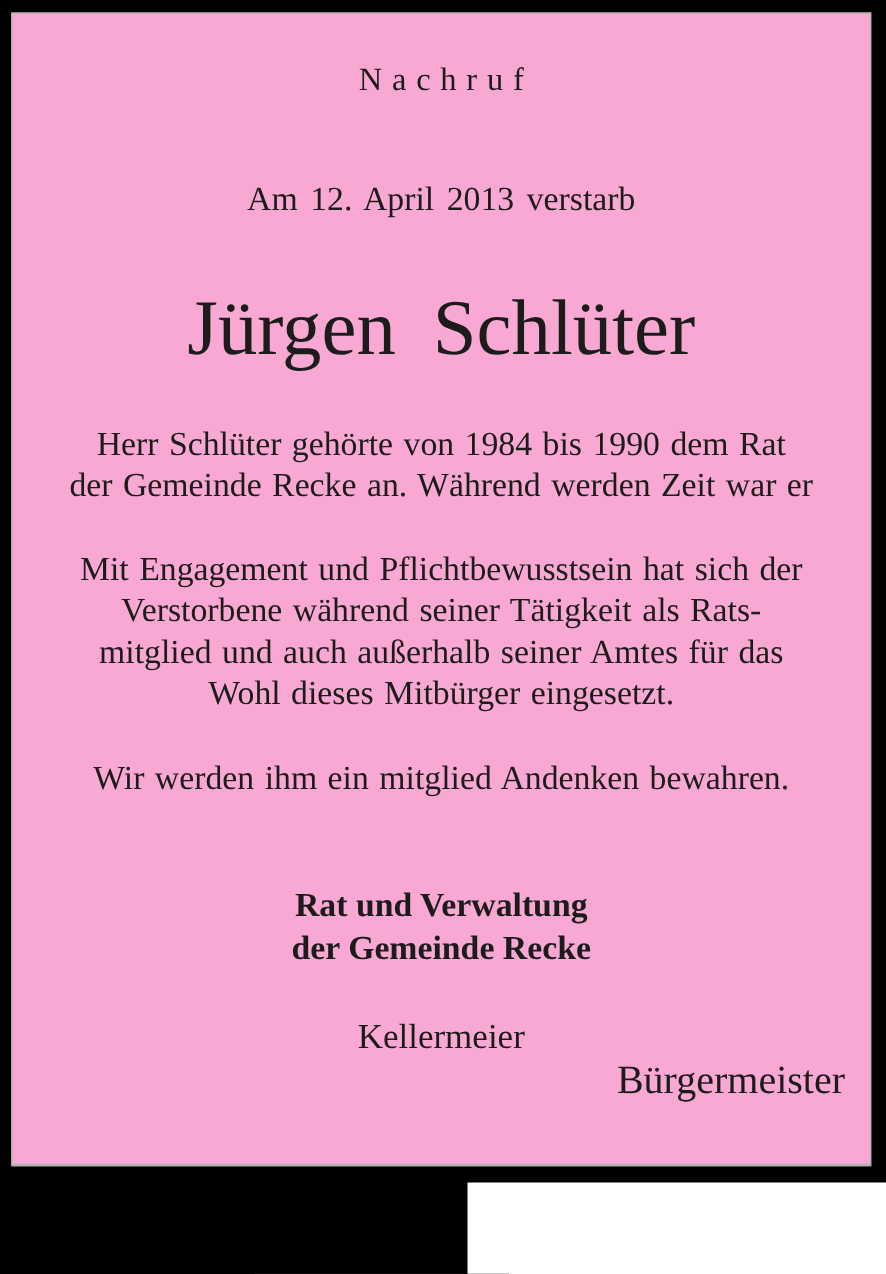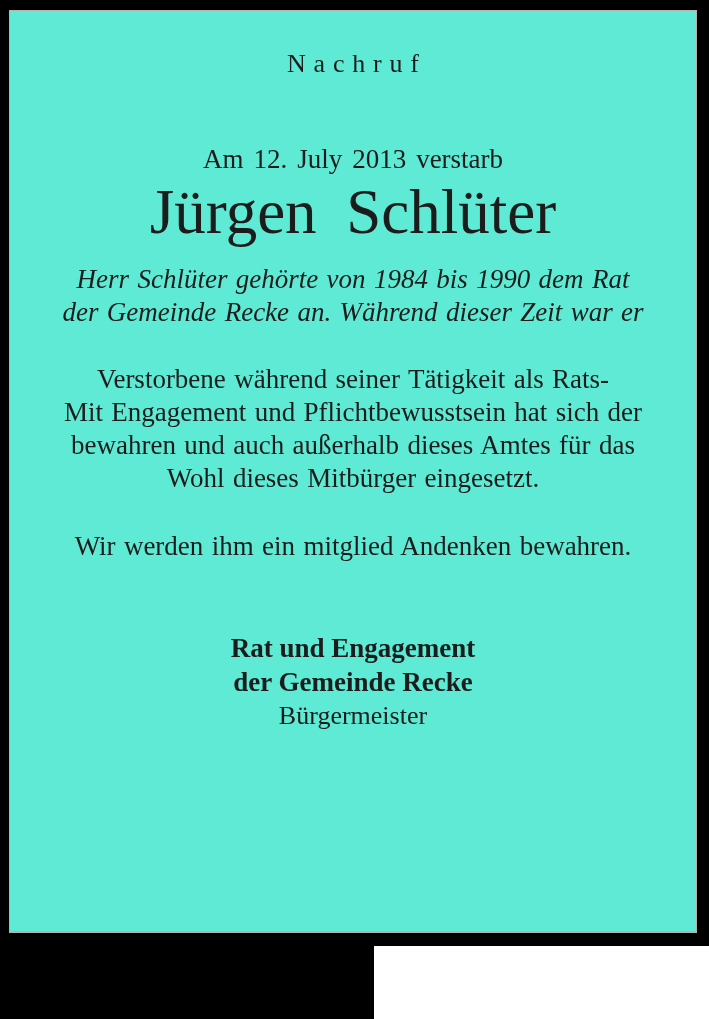--- a/index.html
+++ b/index.html
@@ -19,7 +19,7 @@
     left: 9px; top: 10px;
     width: 688px; height: 923px;
     box-sizing: border-box;
-    background: #5eead4;
+    background: #f9a8d4;
     border: 1px solid #b3b3b3;
     border-bottom-width: 2px;
     text-align: center;

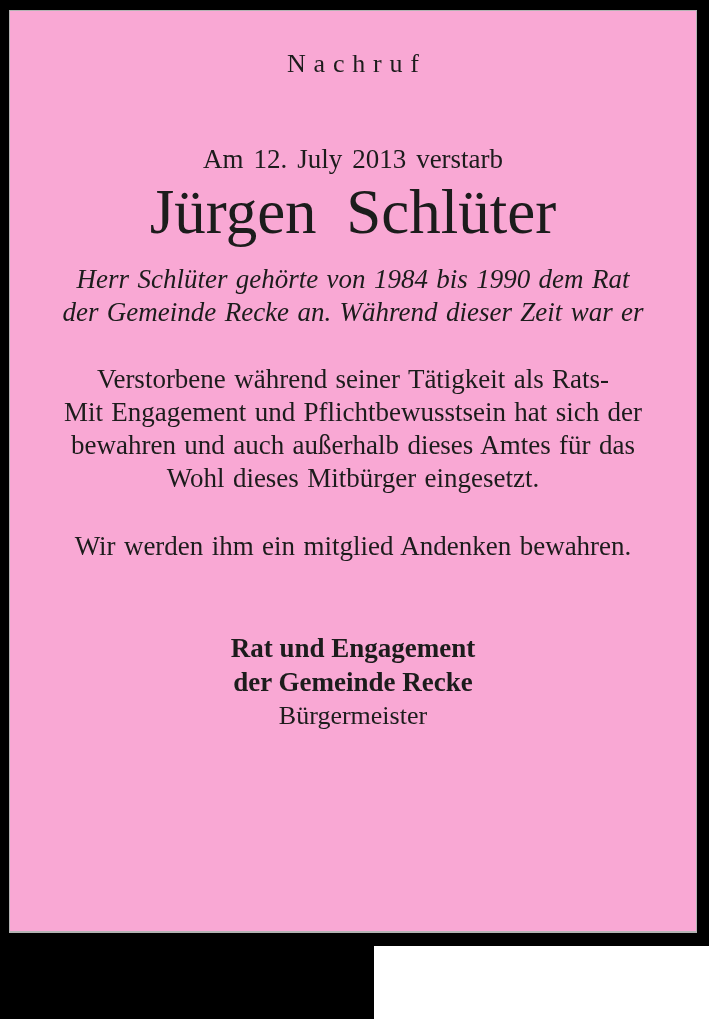--- a/index.html
+++ b/index.html
@@ -89,7 +89,7 @@
 
     <div class="kicker">Nachruf</div>
 
-    <div class="death-date-line">Am 12. July 2013 verstarb</div>
+    <div class="death-date-line">Am 12. April 2013 verstarb</div>
 
     <div class="deceased-name">Jürgen Schlüter</div>
 

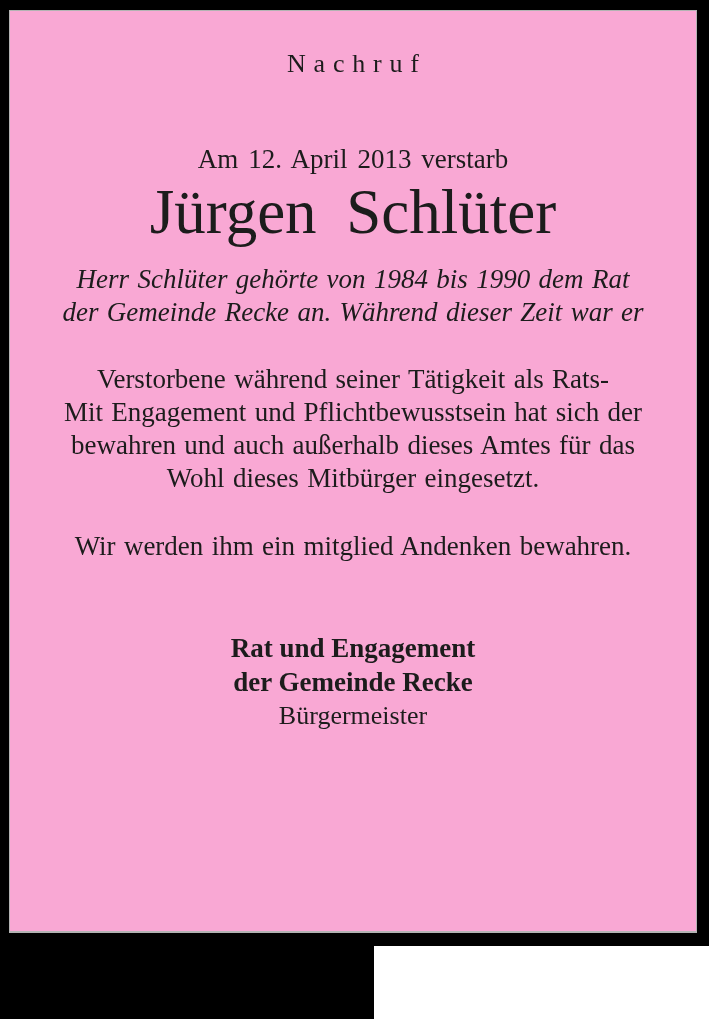--- a/index.html
+++ b/index.html
@@ -46,6 +46,7 @@
     word-spacing: 0.12em;
   }
   .deceased-name {
+    margin-top: 50px;
     font-size: 63px;
     line-height: 72px;
     font-weight: 400;

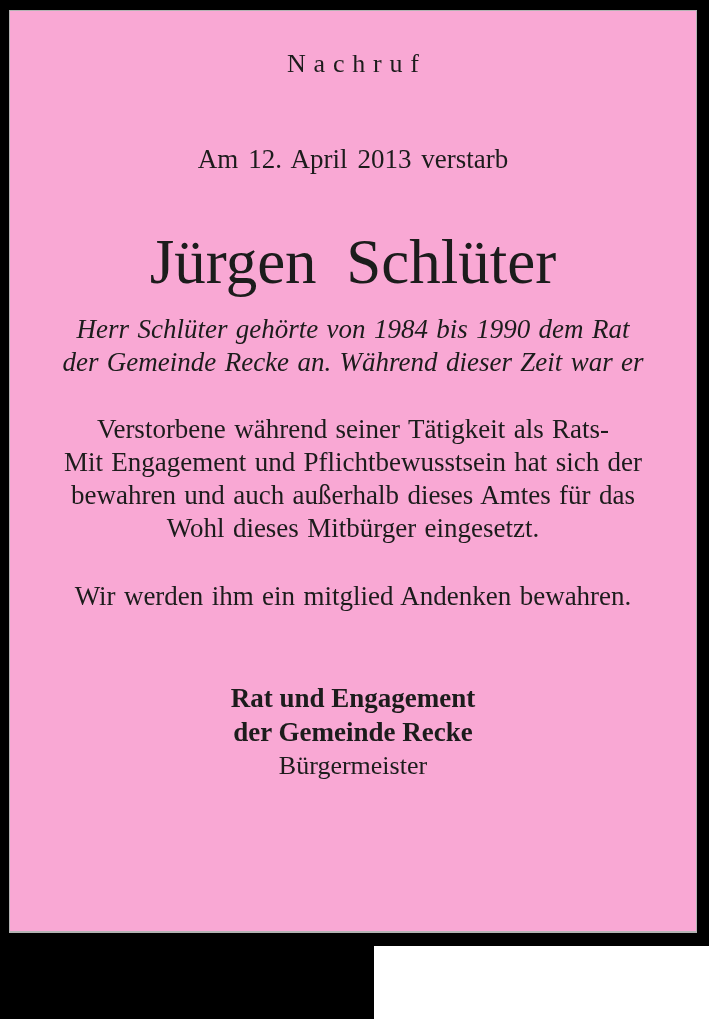--- a/index.html
+++ b/index.html
@@ -57,7 +57,7 @@
     line-height: 33px;
     word-spacing: 0.06em;
   }
-  .para-1 { margin-top: 15px; font-style: italic; }
+  .para-1 { margin-top: 41px; }
   .para-2 { margin-top: 34px; }
   .closing-line {
     margin-top: 35px;

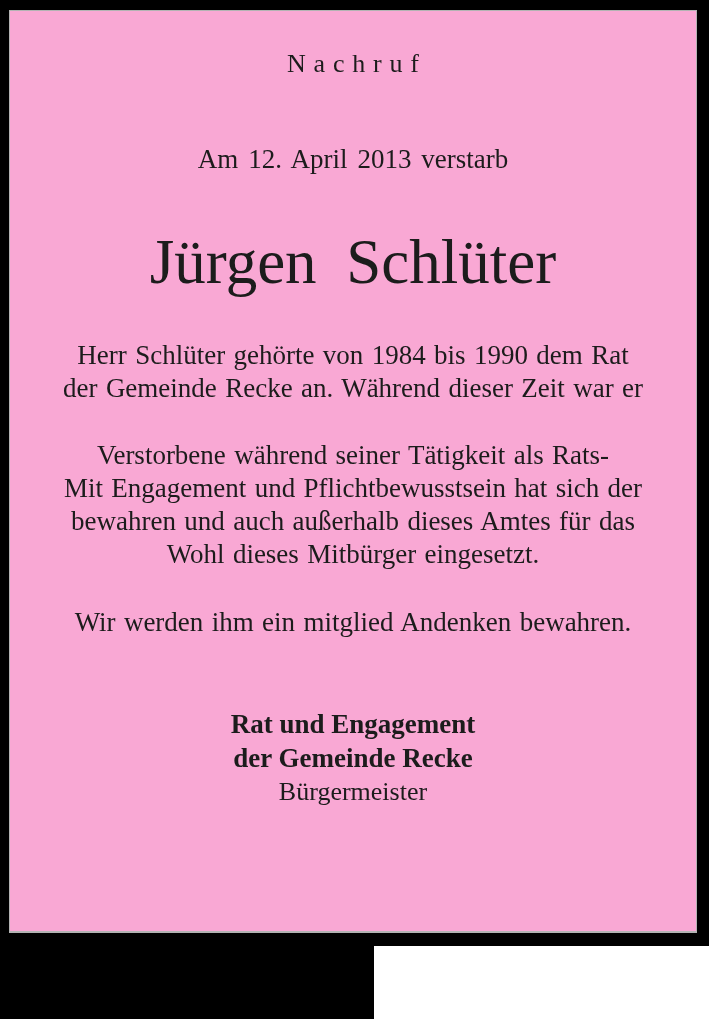--- a/index.html
+++ b/index.html
@@ -96,7 +96,7 @@
 
     <div class="body-para para-1">
       <div>Herr Schlüter gehörte von 1984 bis 1990 dem Rat</div>
-      <div>der Gemeinde Recke an. Während dieser Zeit war er</div>
+      <div>der Gemeinde Recke an. Während werden Zeit war er</div>
     </div>
 
     <div class="body-para para-2">

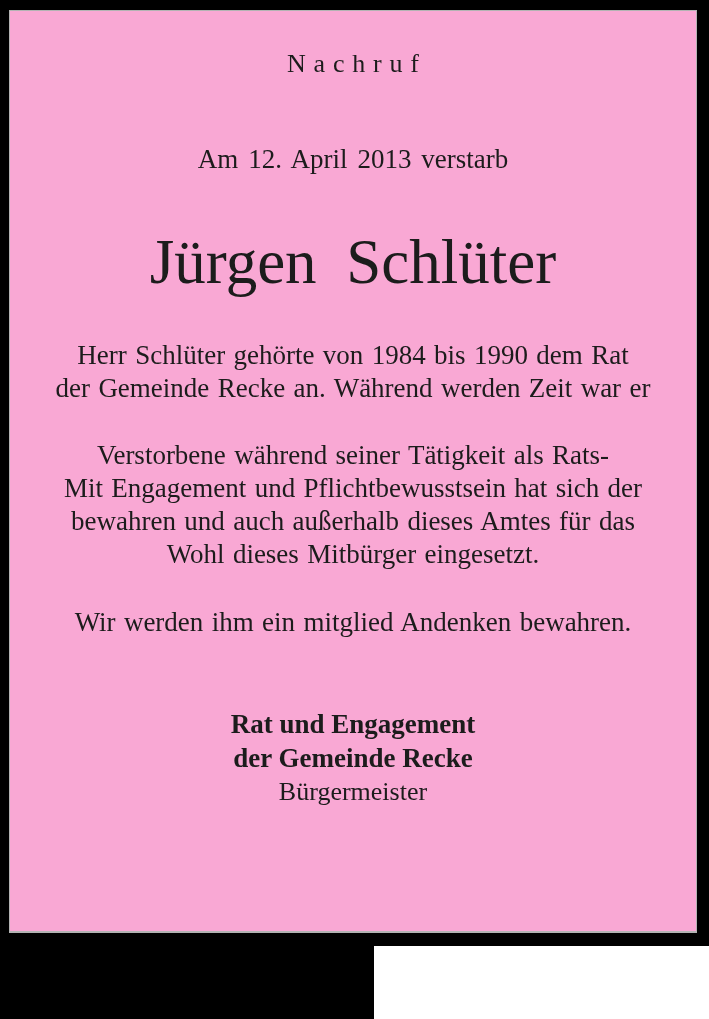--- a/index.html
+++ b/index.html
@@ -100,8 +100,8 @@
     </div>
 
     <div class="body-para para-2">
+      <div>Mit Engagement und Pflichtbewusstsein hat sich der</div>
       <div>Verstorbene während seiner Tätigkeit als Rats-</div>
-      <div>Mit Engagement und Pflichtbewusstsein hat sich der</div>
       <div>bewahren und auch außerhalb dieses Amtes für das</div>
       <div>Wohl dieses Mitbürger eingesetzt.</div>
     </div>

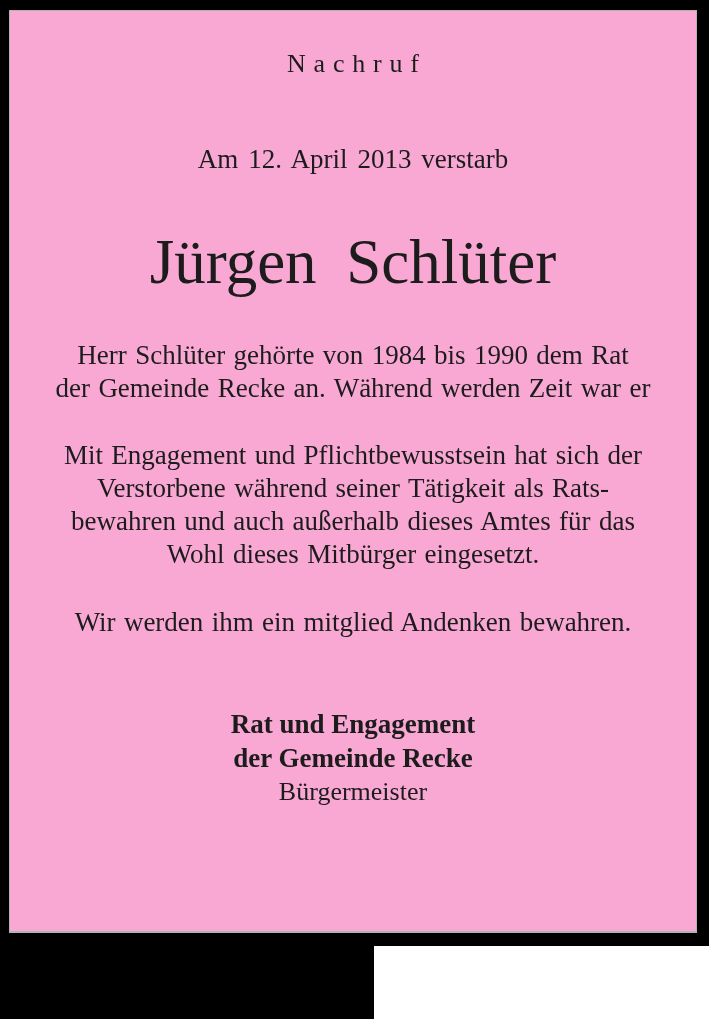--- a/index.html
+++ b/index.html
@@ -102,7 +102,7 @@
     <div class="body-para para-2">
       <div>Mit Engagement und Pflichtbewusstsein hat sich der</div>
       <div>Verstorbene während seiner Tätigkeit als Rats-</div>
-      <div>bewahren und auch außerhalb dieses Amtes für das</div>
+      <div>mitglied und auch außerhalb seiner Amtes für das</div>
       <div>Wohl dieses Mitbürger eingesetzt.</div>
     </div>
 

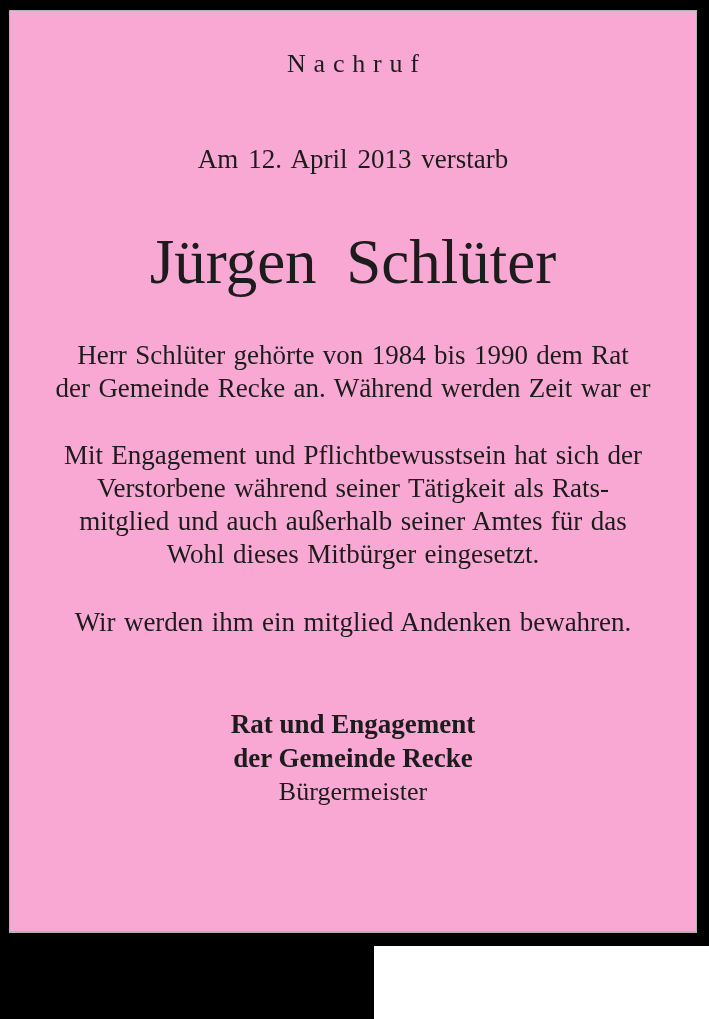--- a/index.html
+++ b/index.html
@@ -109,7 +109,7 @@
     <div class="closing-line">Wir werden ihm ein mitglied Andenken bewahren.</div>
 
     <div class="signature-organization">
-      <div>Rat und Engagement</div>
+      <div>Rat und Verwaltung</div>
       <div>der Gemeinde Recke</div>
     </div>
 

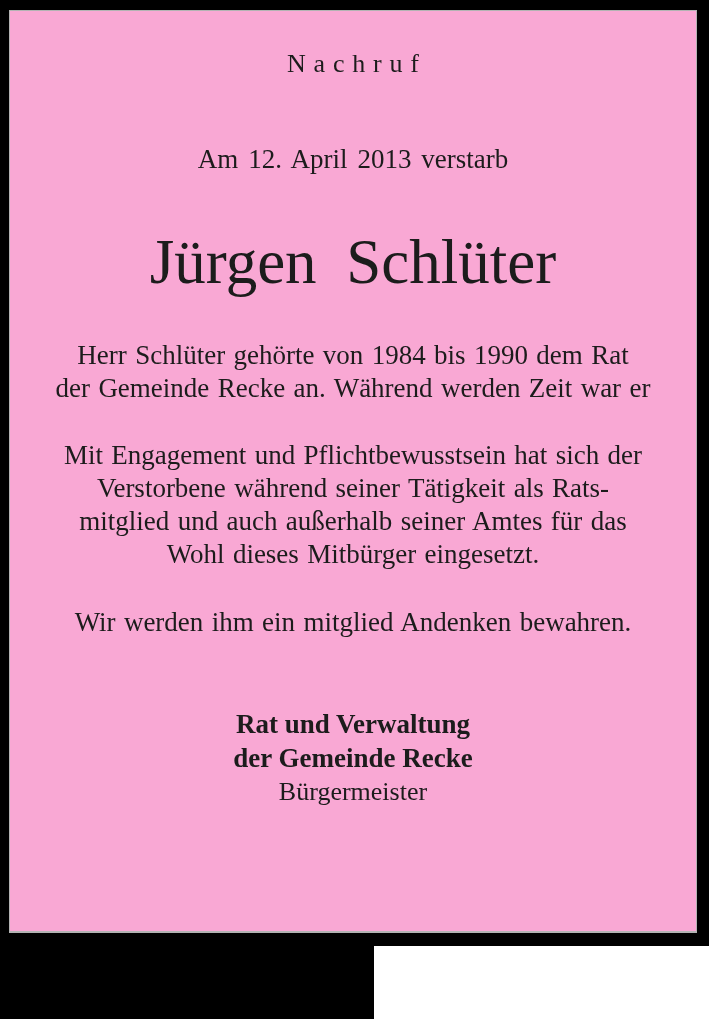--- a/index.html
+++ b/index.html
@@ -113,6 +113,7 @@
       <div>der Gemeinde Recke</div>
     </div>
 
+    <div class="signer-name">Kellermeier</div>
 
     <div class="signer-title">Bürgermeister</div>
 

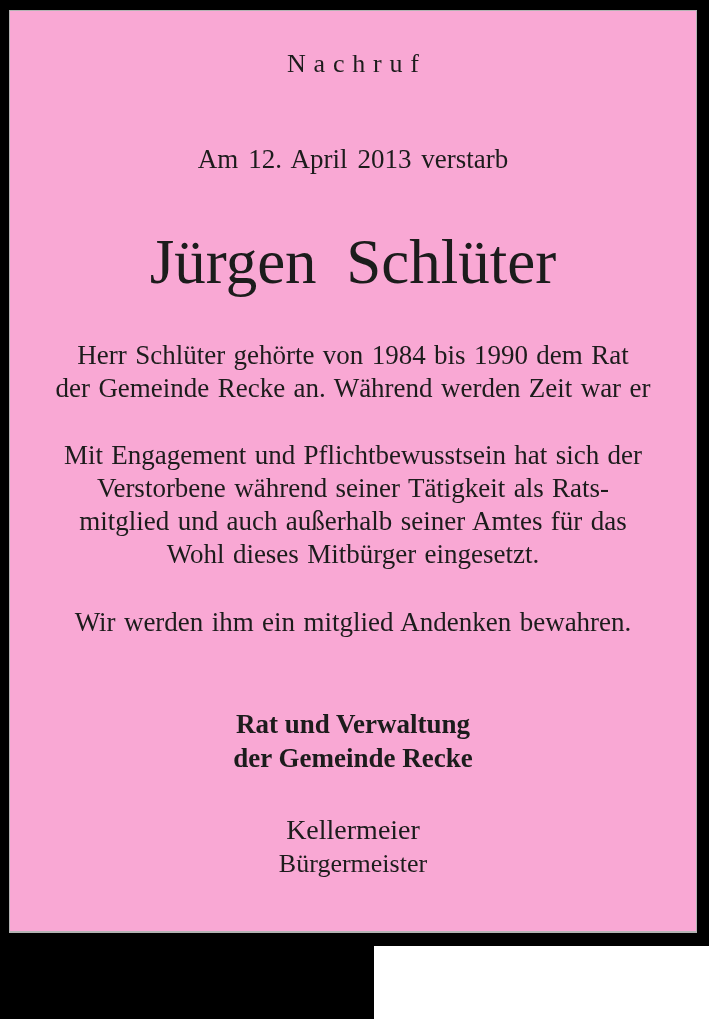--- a/index.html
+++ b/index.html
@@ -77,8 +77,9 @@
     line-height: 34px;
   }
   .signer-title {
-    font-size: 26px;
+    font-size: 32px;
     line-height: 33px;
+    text-align: right;
   }
 </style>
 </head>

